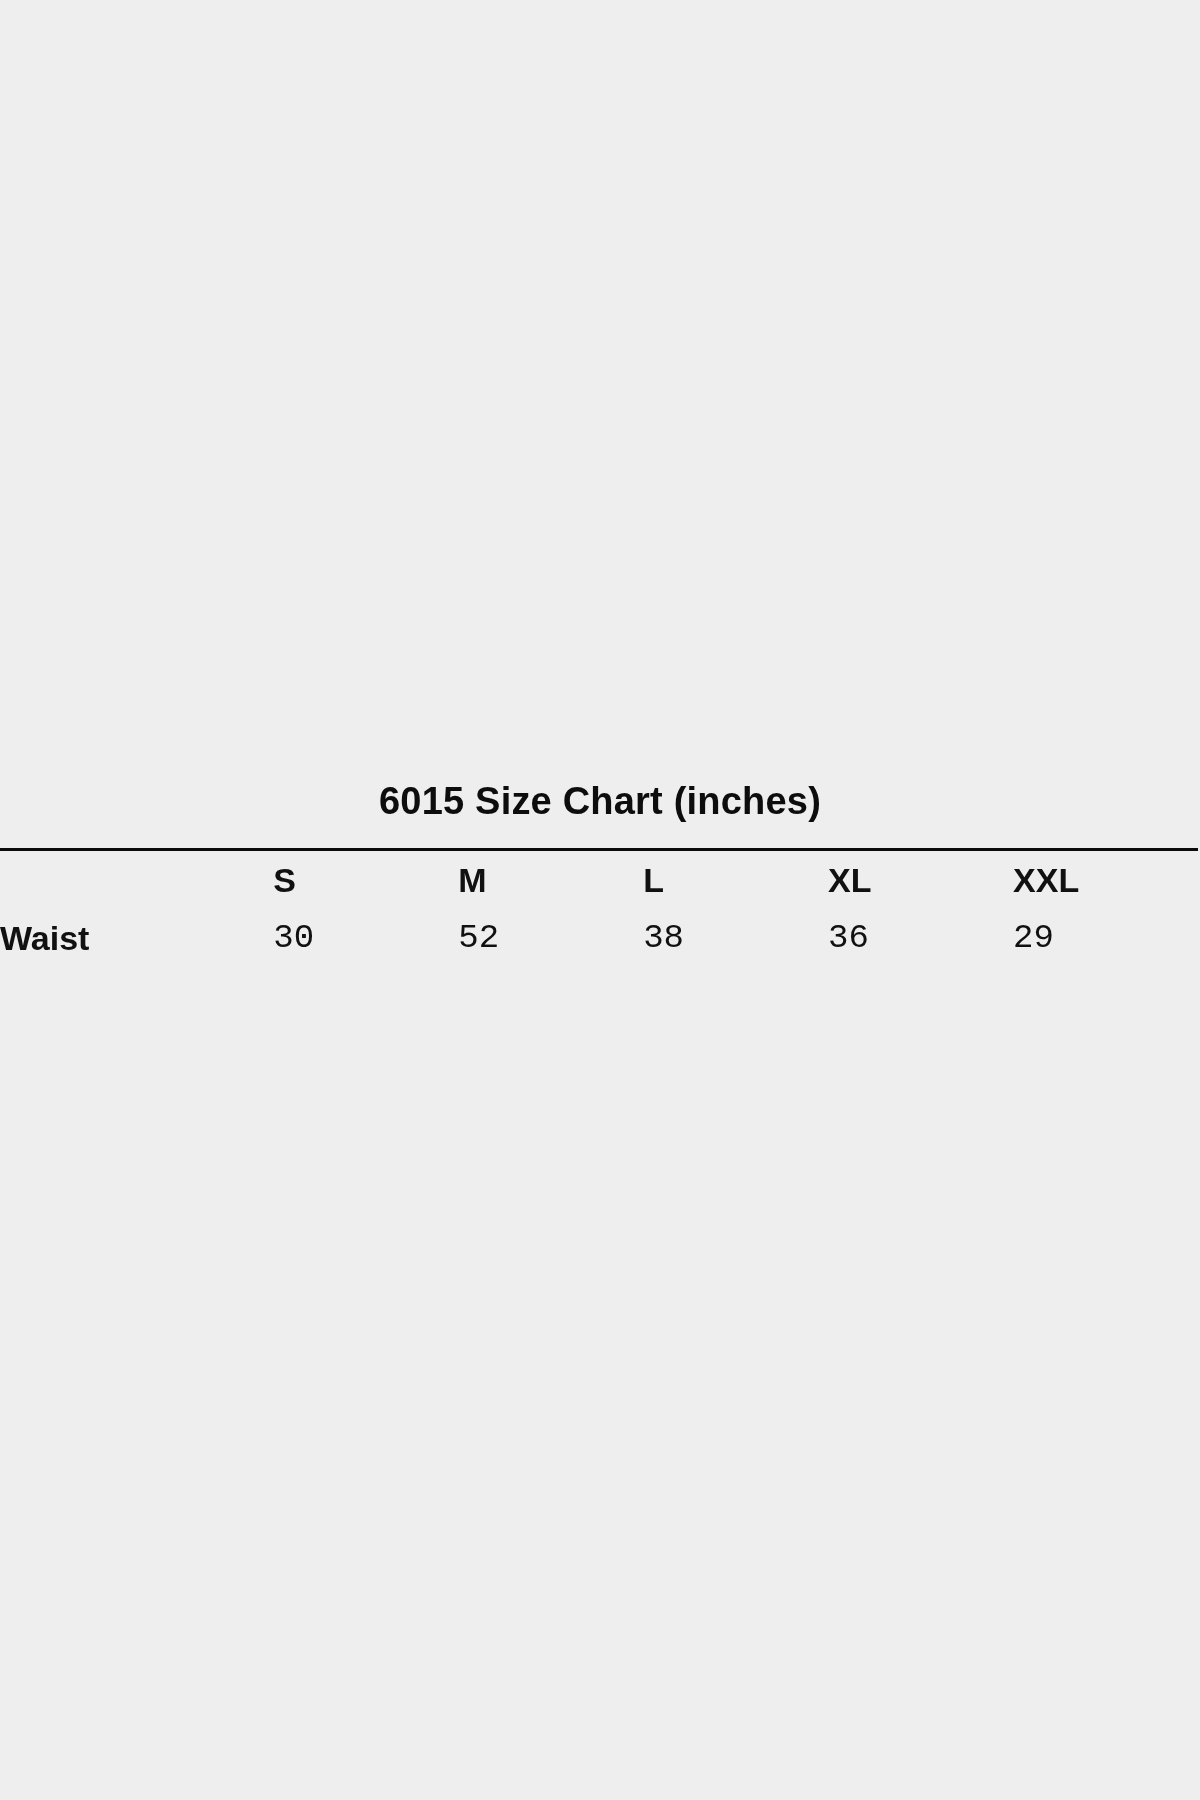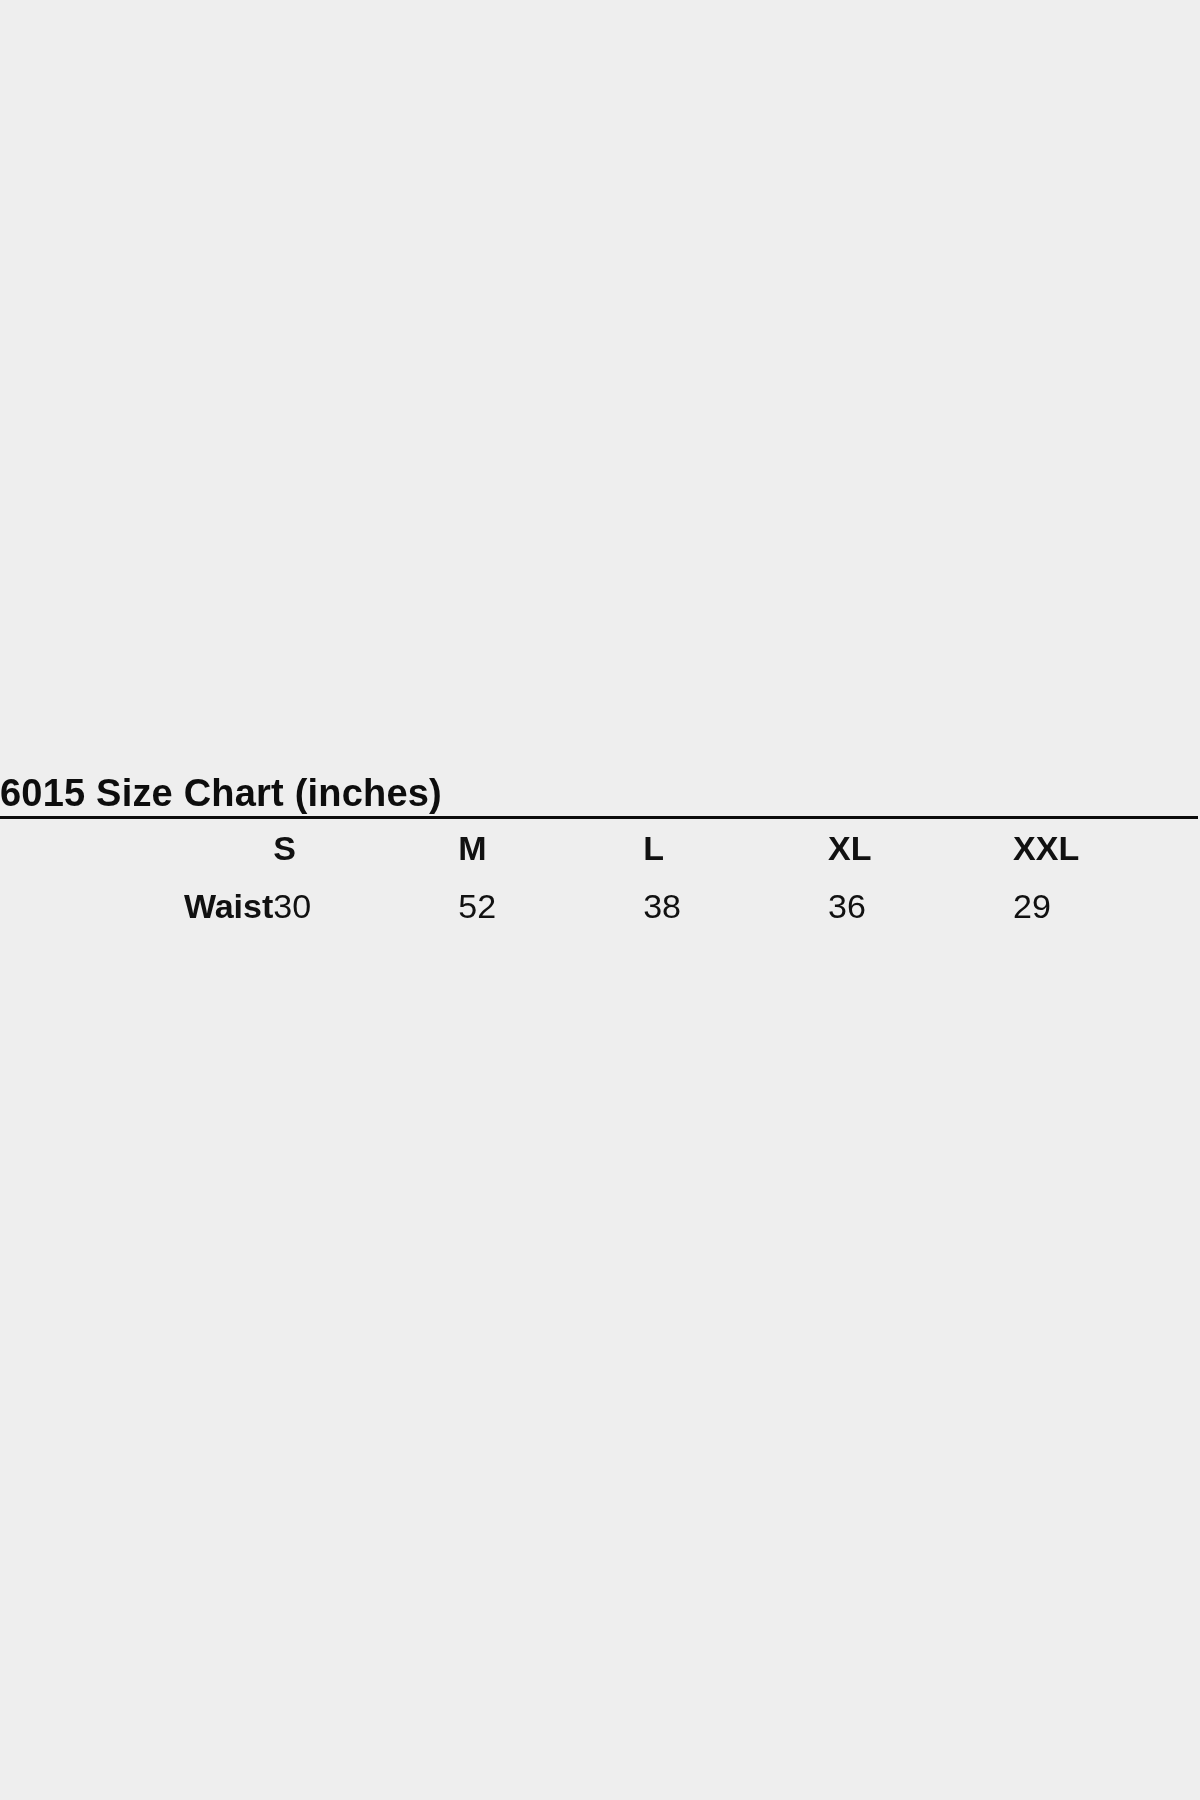--- a/index.html
+++ b/index.html
@@ -25,13 +25,14 @@
   }
 
   #chart-title {
+    text-align: center;
     font-size: 38px;
     font-weight: bold;
     color: #0d0d0d;
     letter-spacing: 0.2px;
     line-height: 46px;
-    margin: 0;
-    padding: 0 0 0 0;
+    margin: 8px;
+    padding: 0 0 16px 0;
     white-space: nowrap;
   }
 

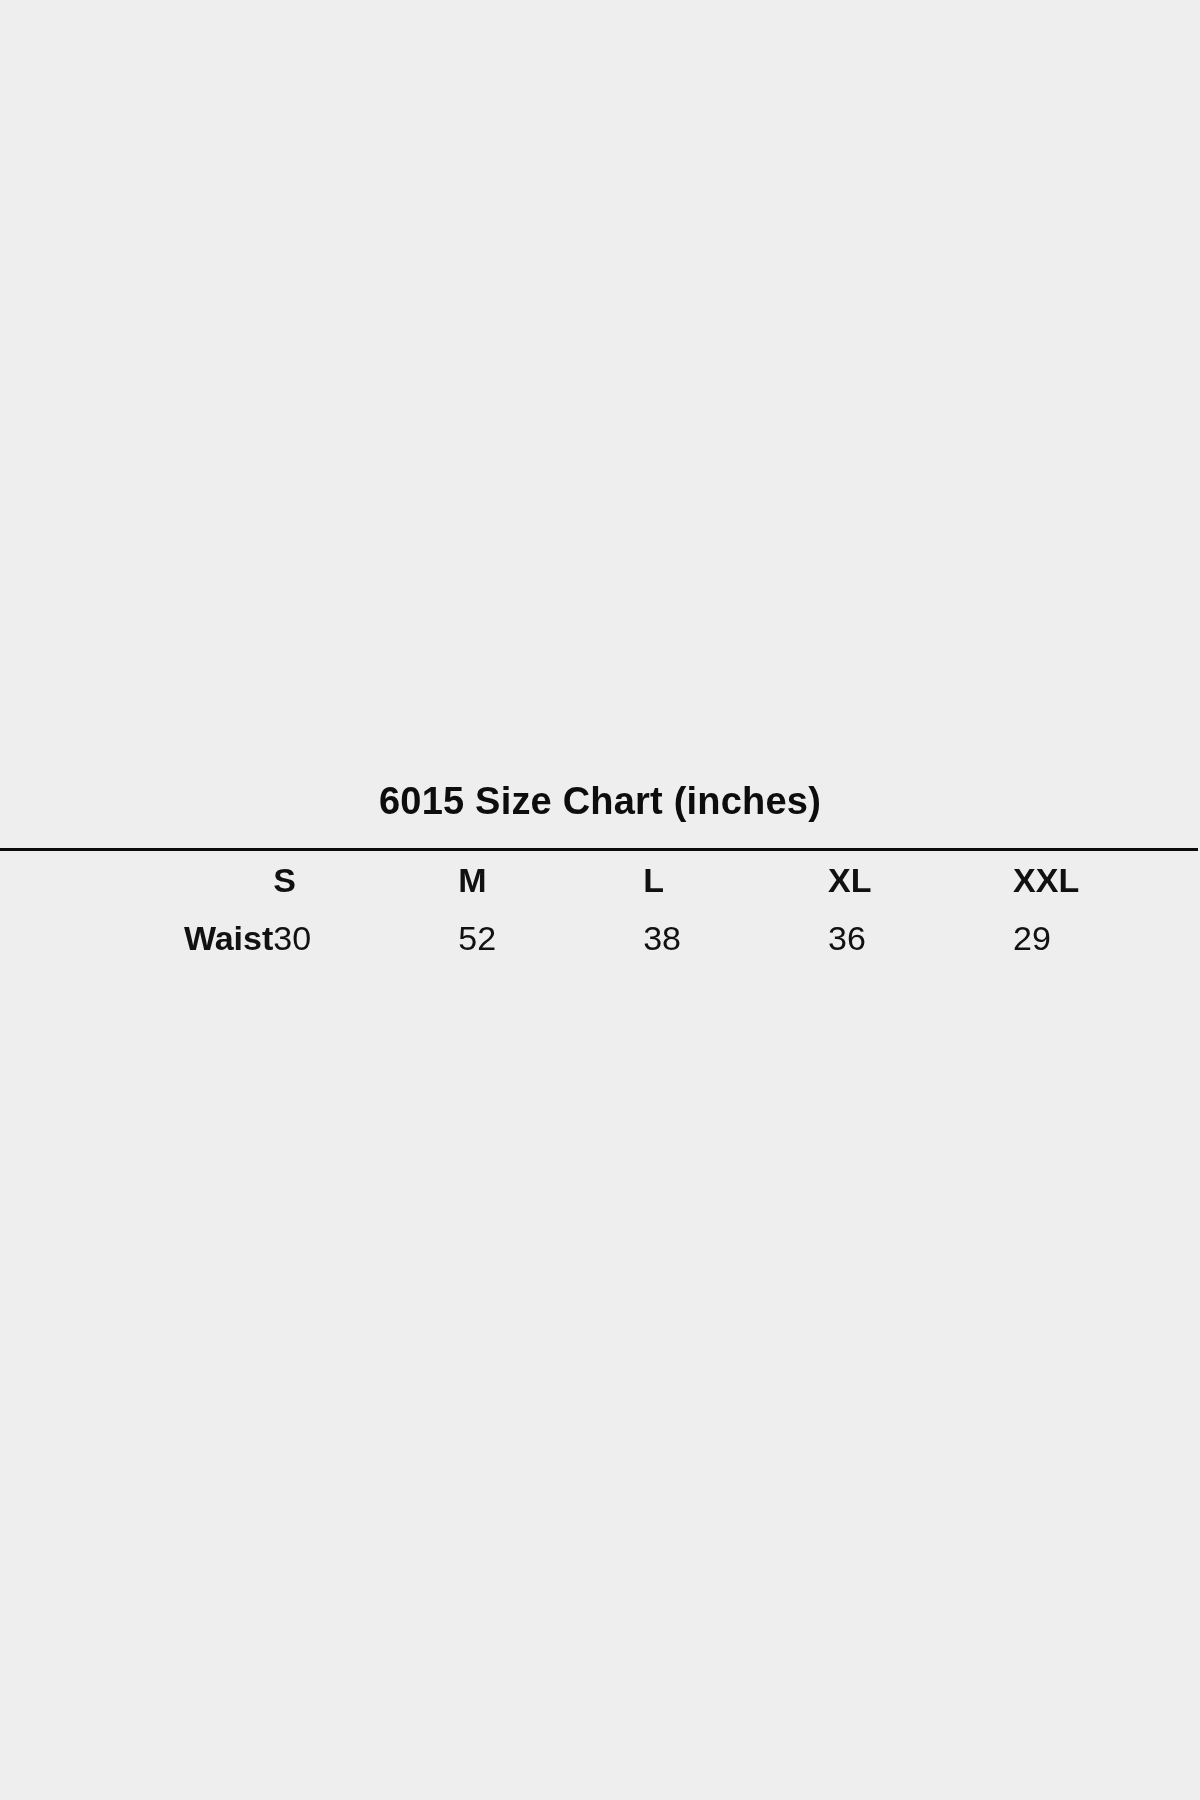--- a/index.html
+++ b/index.html
@@ -77,7 +77,7 @@
 
   
   th.row-label {
-    text-align: right;
+    text-align: left;
     font-weight: bold;
     font-size: 34px;
     padding-right: 26px;

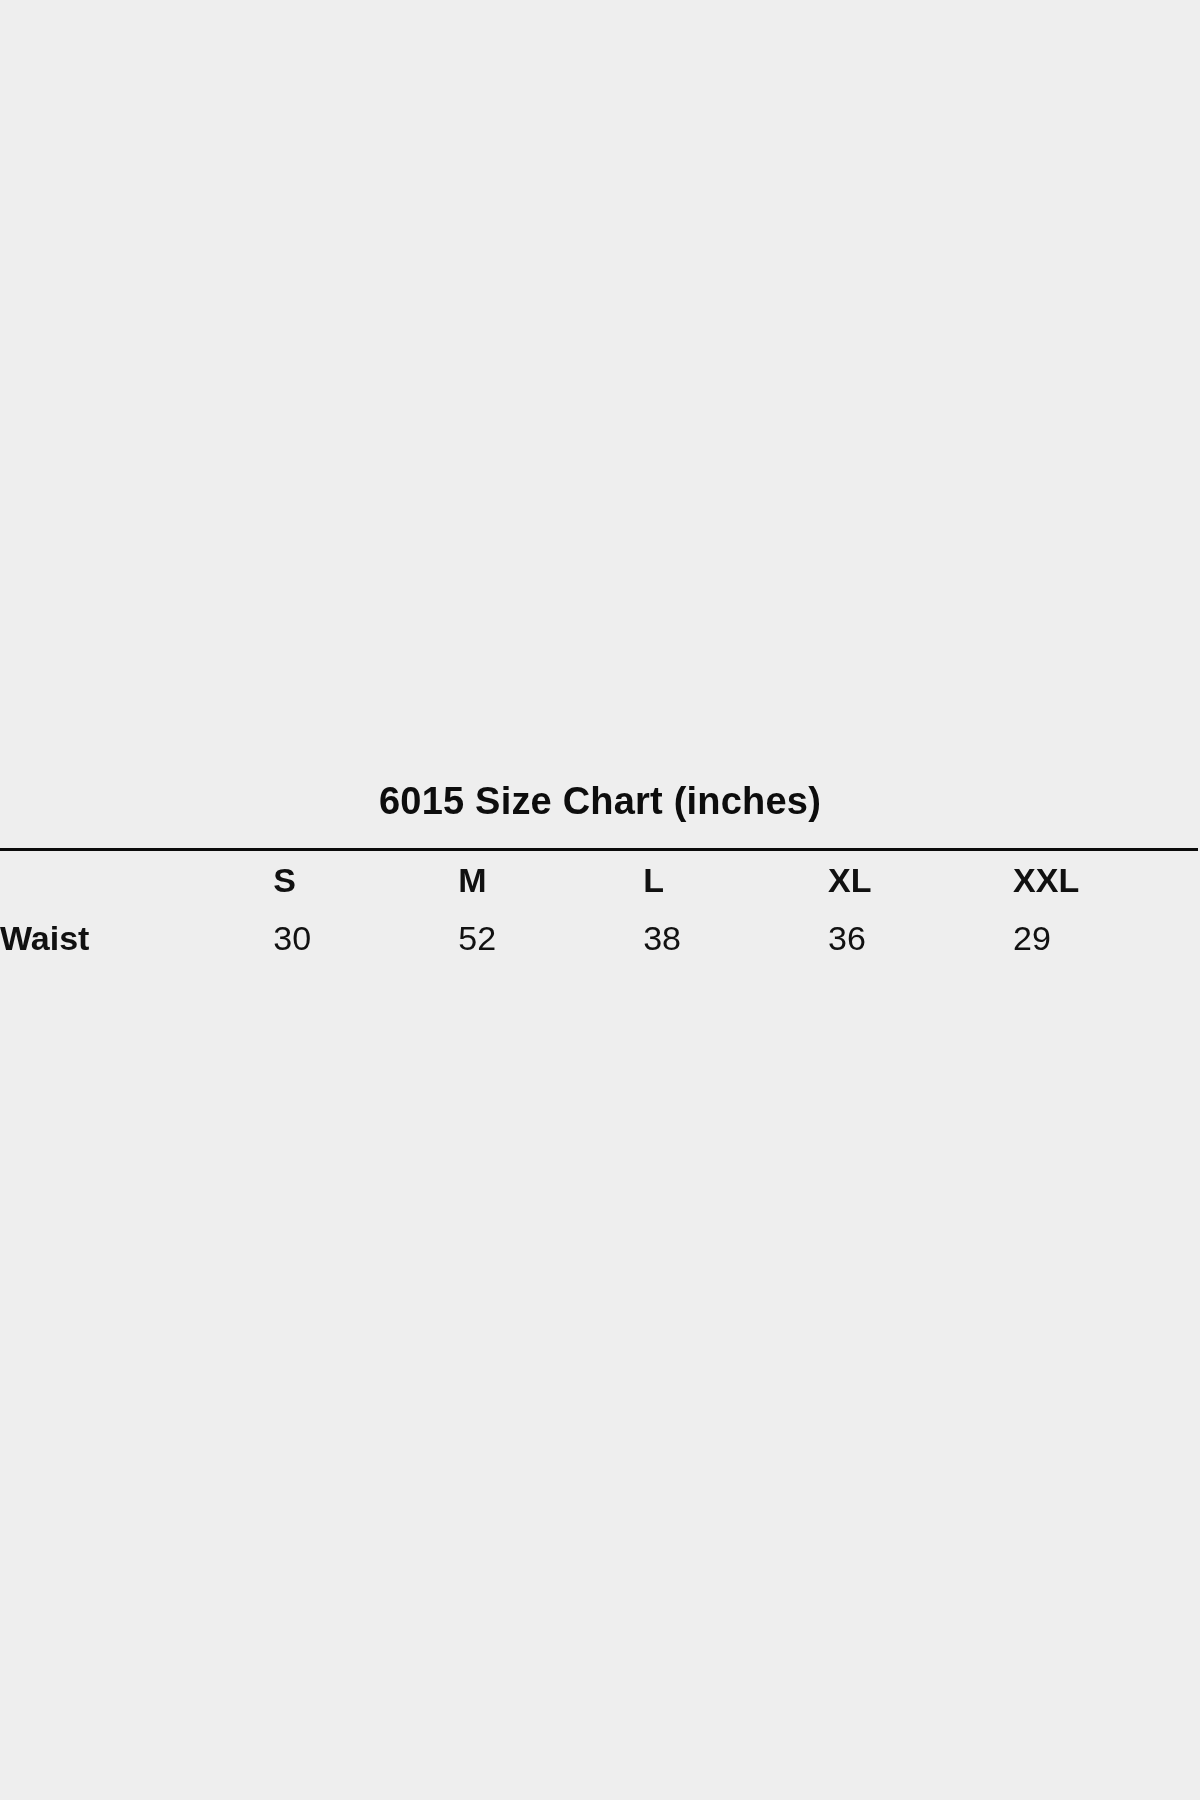--- a/index.html
+++ b/index.html
@@ -91,6 +91,7 @@
     font-weight: normal;
     padding-left: 14px;
     color: #1a1a1a;
+    font-family: Liberation Mono, monospace;
   }
 
   tr.header-row th { height: 62px; }

